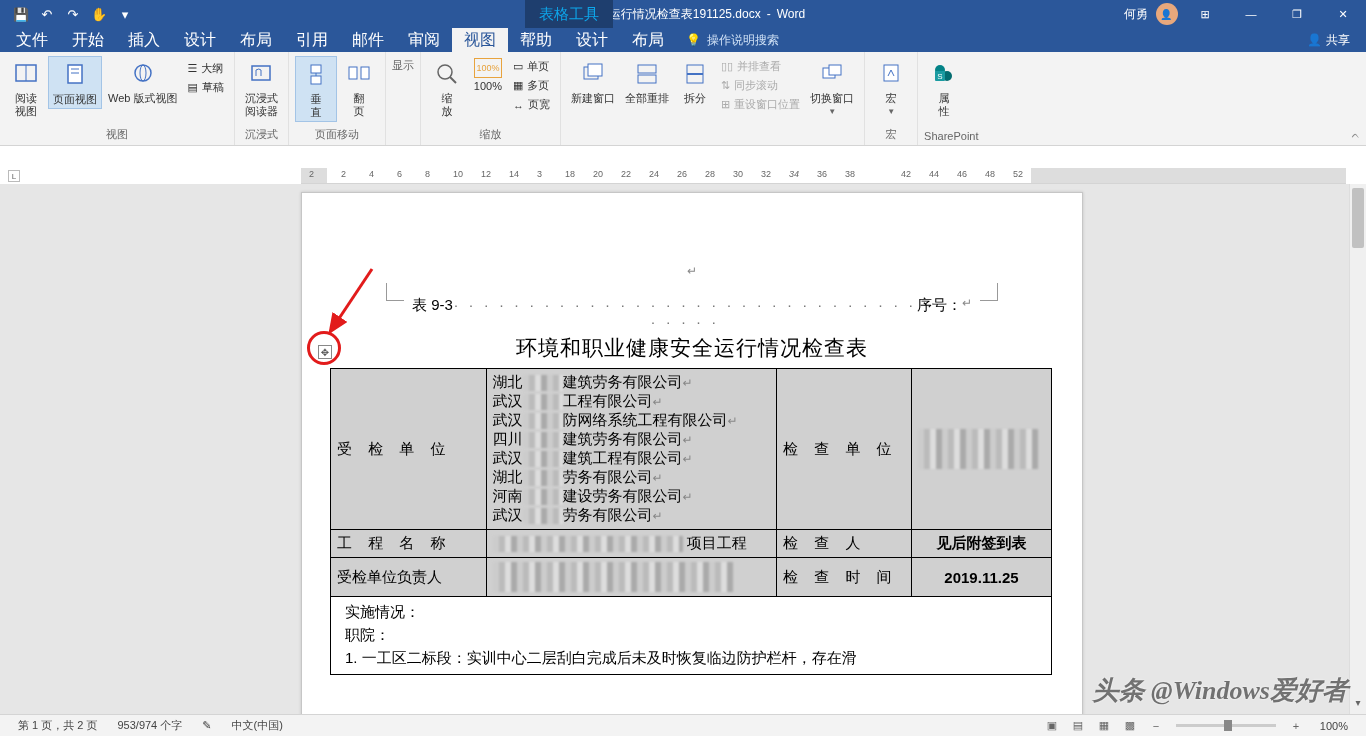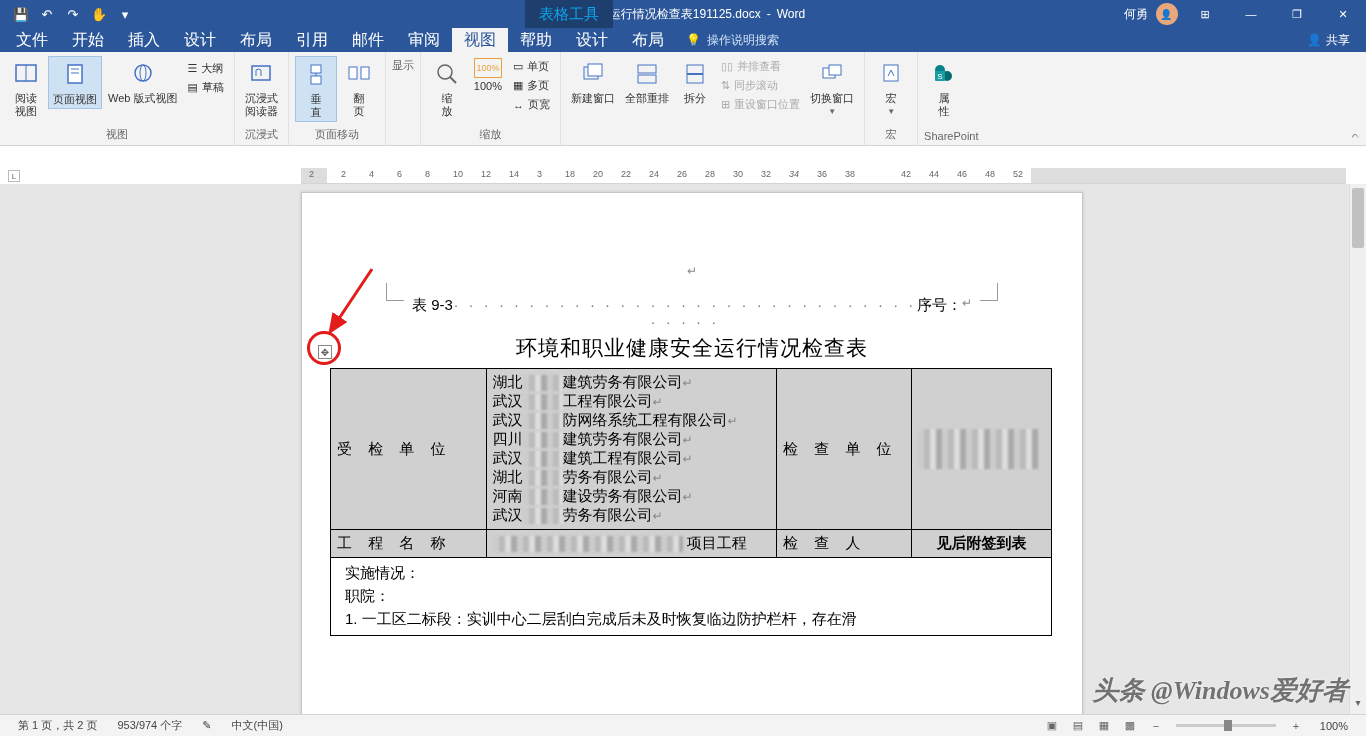--- a/index.html
+++ b/index.html
@@ -429,6 +429,12 @@
           <td class="lab">检 查 人</td>
           <td style="text-align:center;font-weight:bold">见后附签到表</td>
         </tr>
+        <tr>
+          <td>受检单位负责人</td>
+          <td><span class="pix-blur" style="width:240px;height:30px"></span></td>
+          <td class="lab">检 查 时 间</td>
+          <td style="text-align:center;font-weight:bold">2019.11.25</td>
+        </tr>
         <tr style="background:#fff">
           <td colspan="4" style="background:#fff;padding:4px 6px">
             <div class="sub-para">实施情况：</div>

